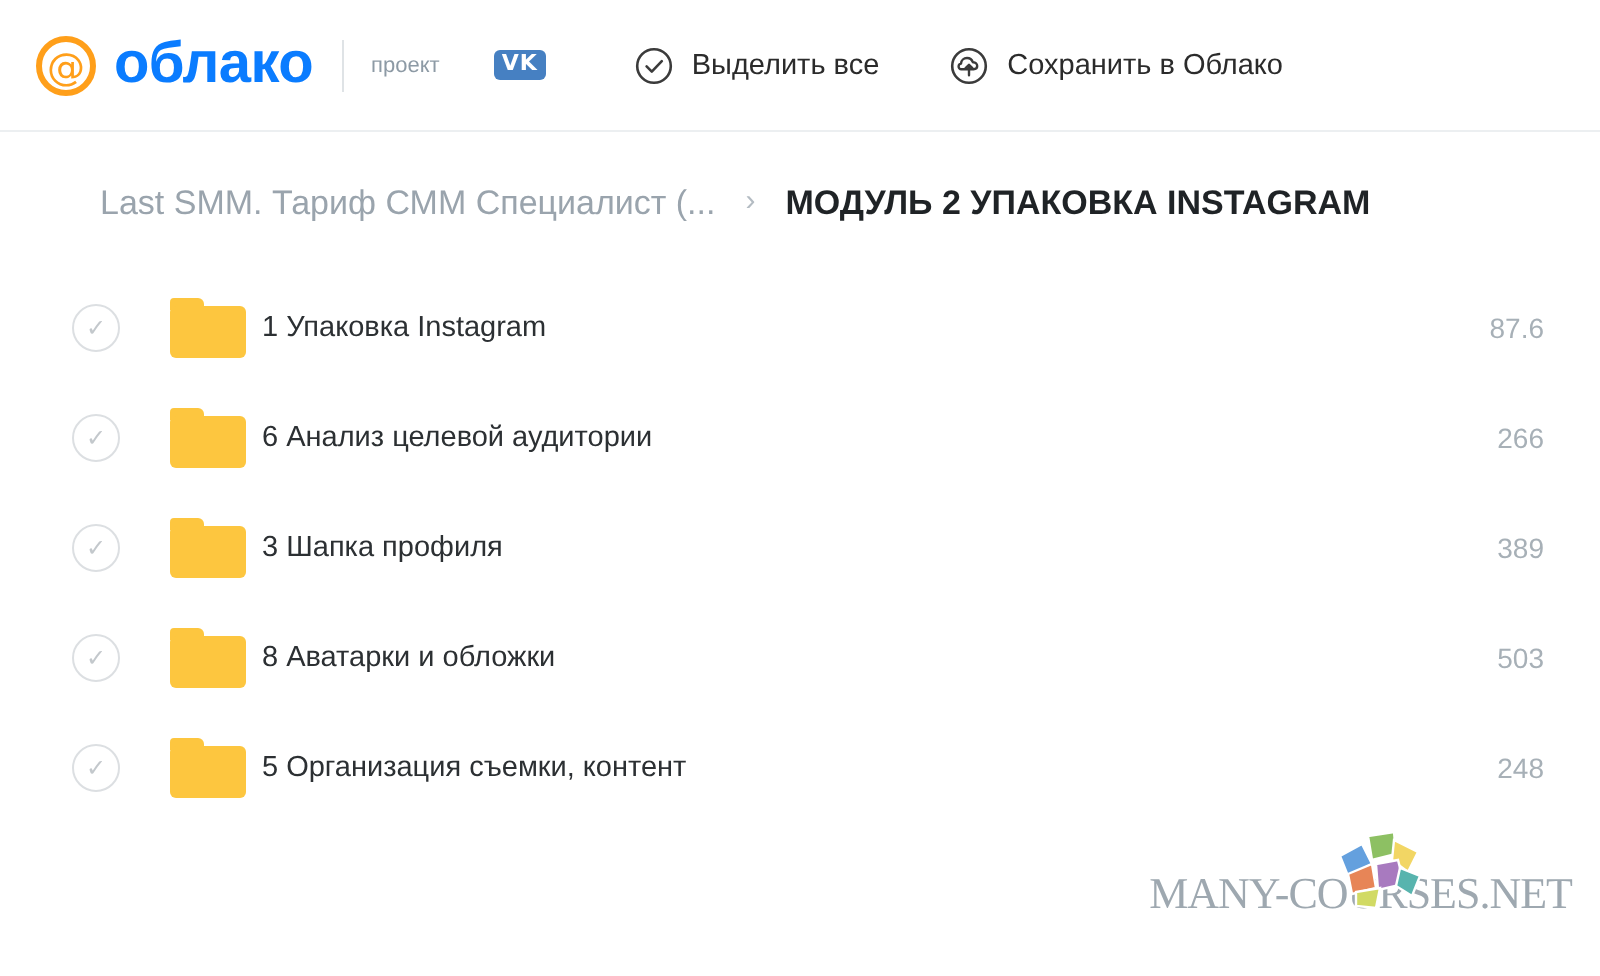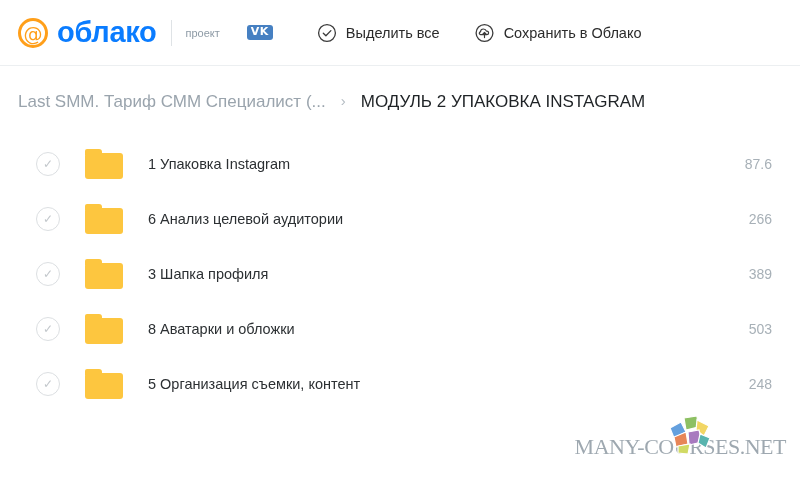--- a/index.html
+++ b/index.html
@@ -101,6 +101,7 @@
     align-items: flex-start;
     padding: 26px 18px 0 18px;
     gap: 15px;
+    margin-left: 32px;
   }
   .crumb-muted {
     font-size: 17px;

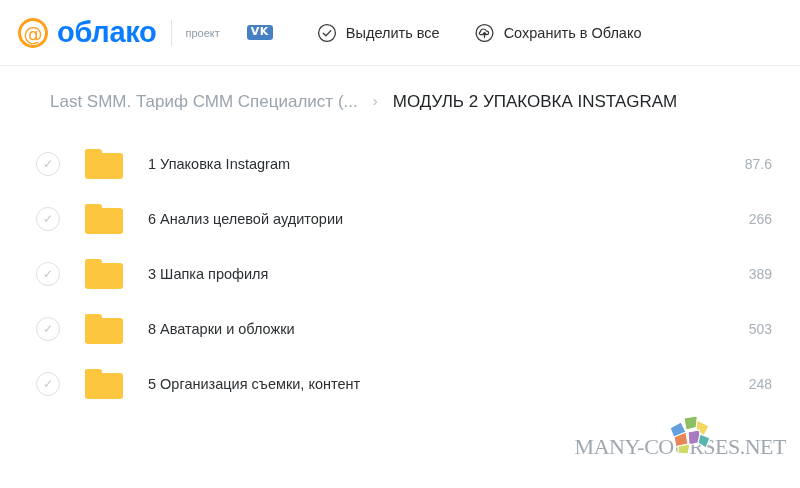--- a/index.html
+++ b/index.html
@@ -117,7 +117,7 @@
   .crumb-current {
     font-size: 17px;
     color: #1f2326;
-    font-weight: normal;
+    font-weight: bold;
     white-space: nowrap;
   }
 

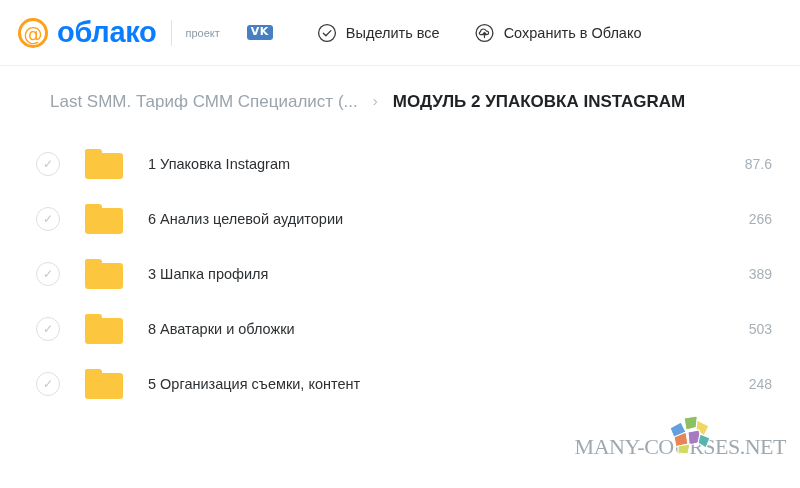--- a/index.html
+++ b/index.html
@@ -166,7 +166,7 @@
     border-radius: 3px;
   }
   .row-name {
-    margin-left: 25px;
+    margin-left: 8px;
     font-size: 14.5px;
     color: #2c3033;
     flex: 1;

